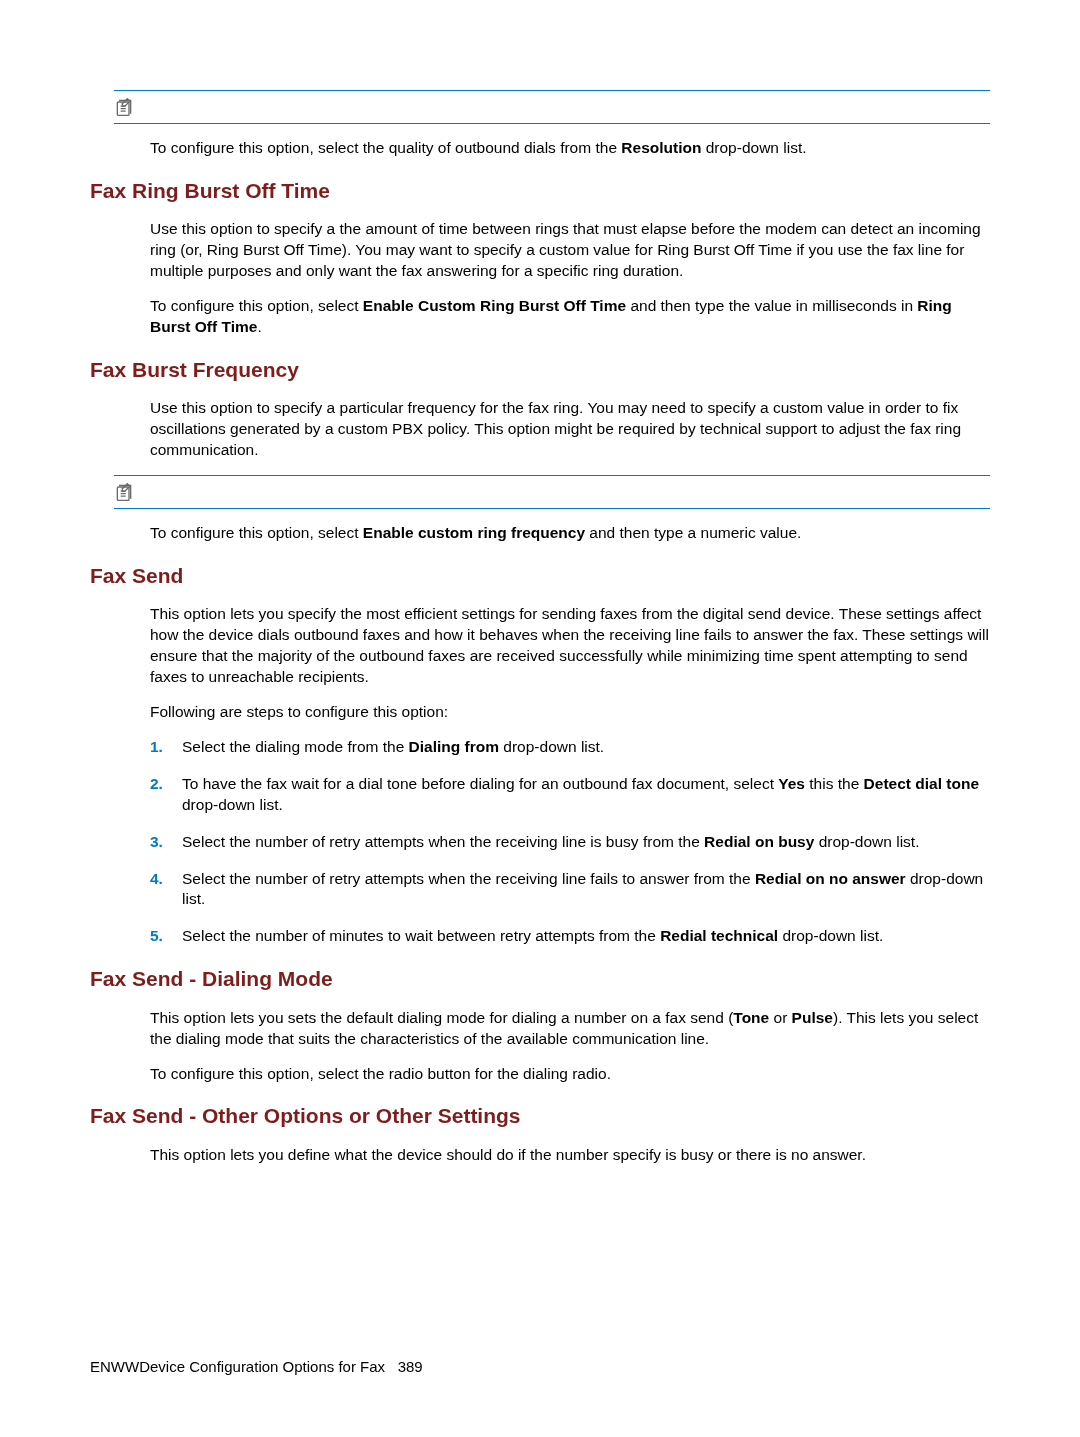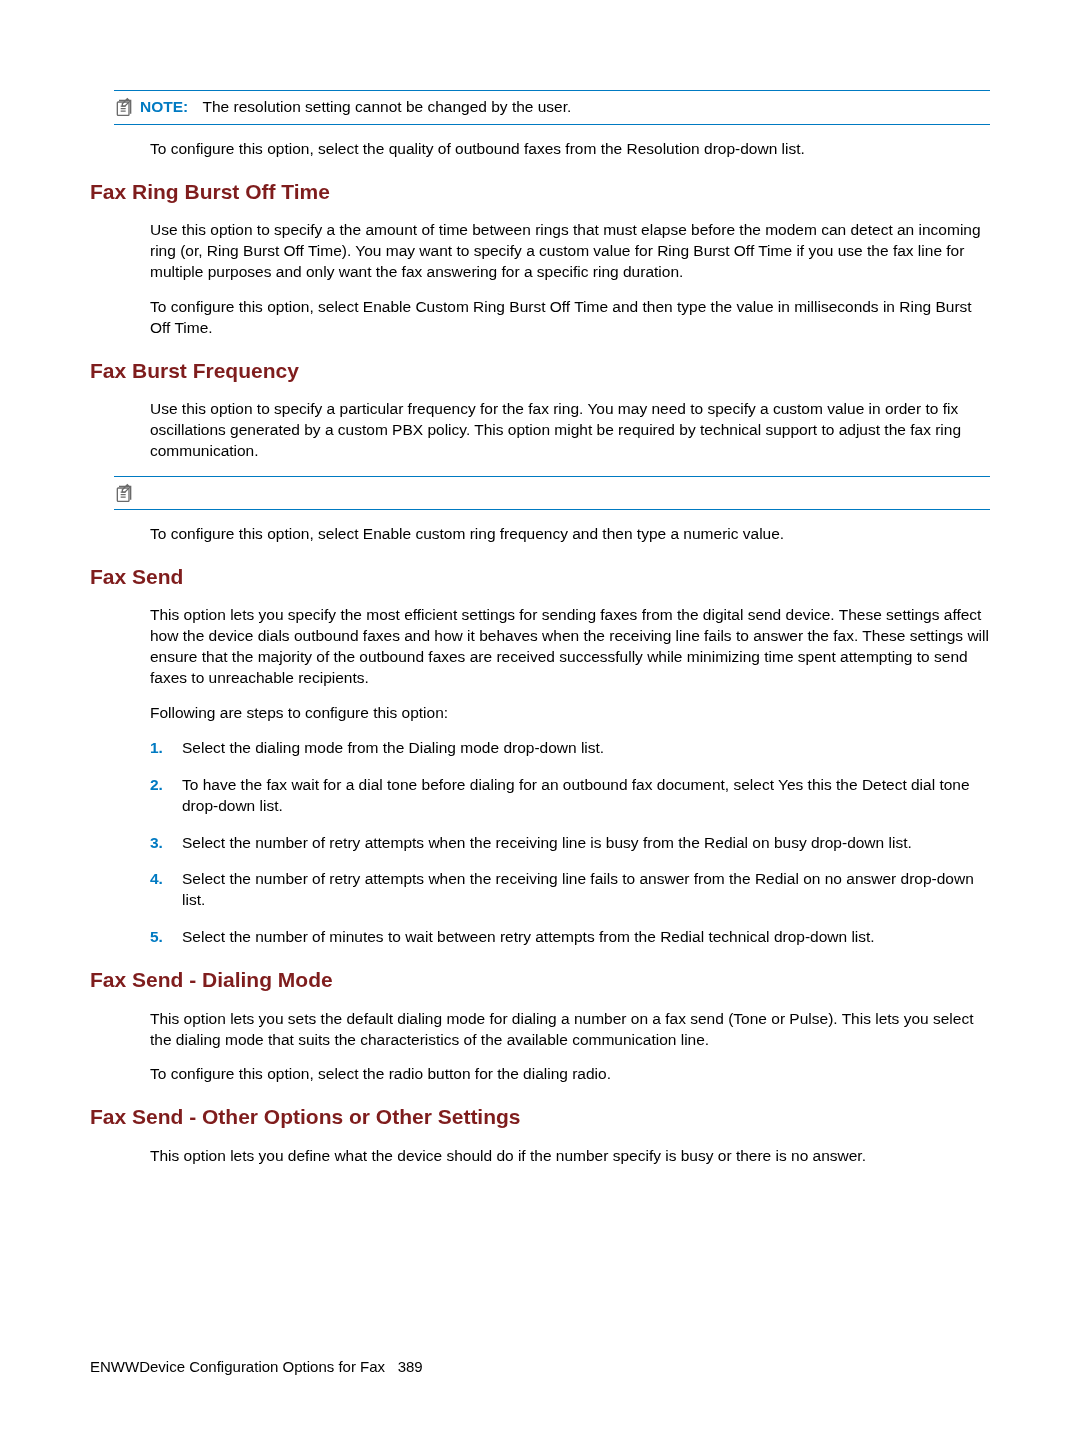--- a/index.html
+++ b/index.html
@@ -82,10 +82,6 @@
       <path d="M16 2 l3 3 -6 6 -3 0 0 -3 z"></path>
     </svg>
   </span>
-  <span>
-    <span class="note-label">NOTE:</span>
-    <span style="margin-left:10px;">The resolution setting cannot be changed by the user.</span>
-  </span>
 </div>
 
 <p class="para">

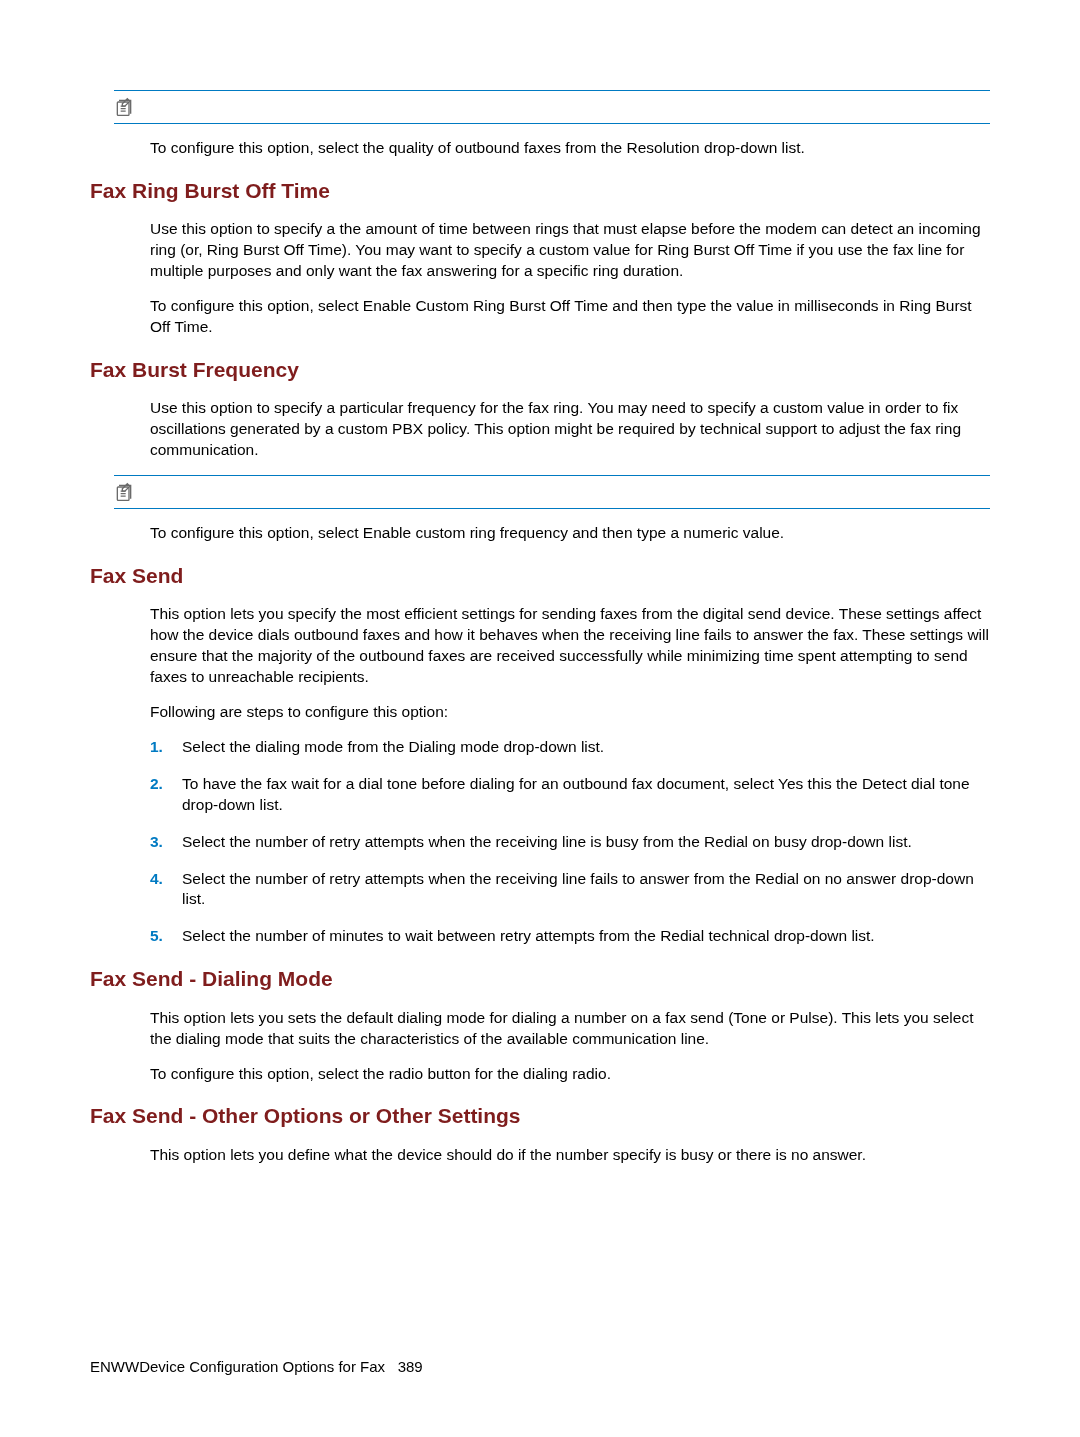--- a/index.html
+++ b/index.html
@@ -85,7 +85,7 @@
 </div>
 
 <p class="para">
-  <span>To configure this option, select the quality of outbound faxes from the </span><b>Resolution</b><span> drop-down list.</span>
+  <span>To configure this option, select the quality of outbound dials from the </span><b>Resolution</b><span> drop-down list.</span>
 </p>
 
 <h2 class="h1">Fax Ring Burst Off Time</h2>

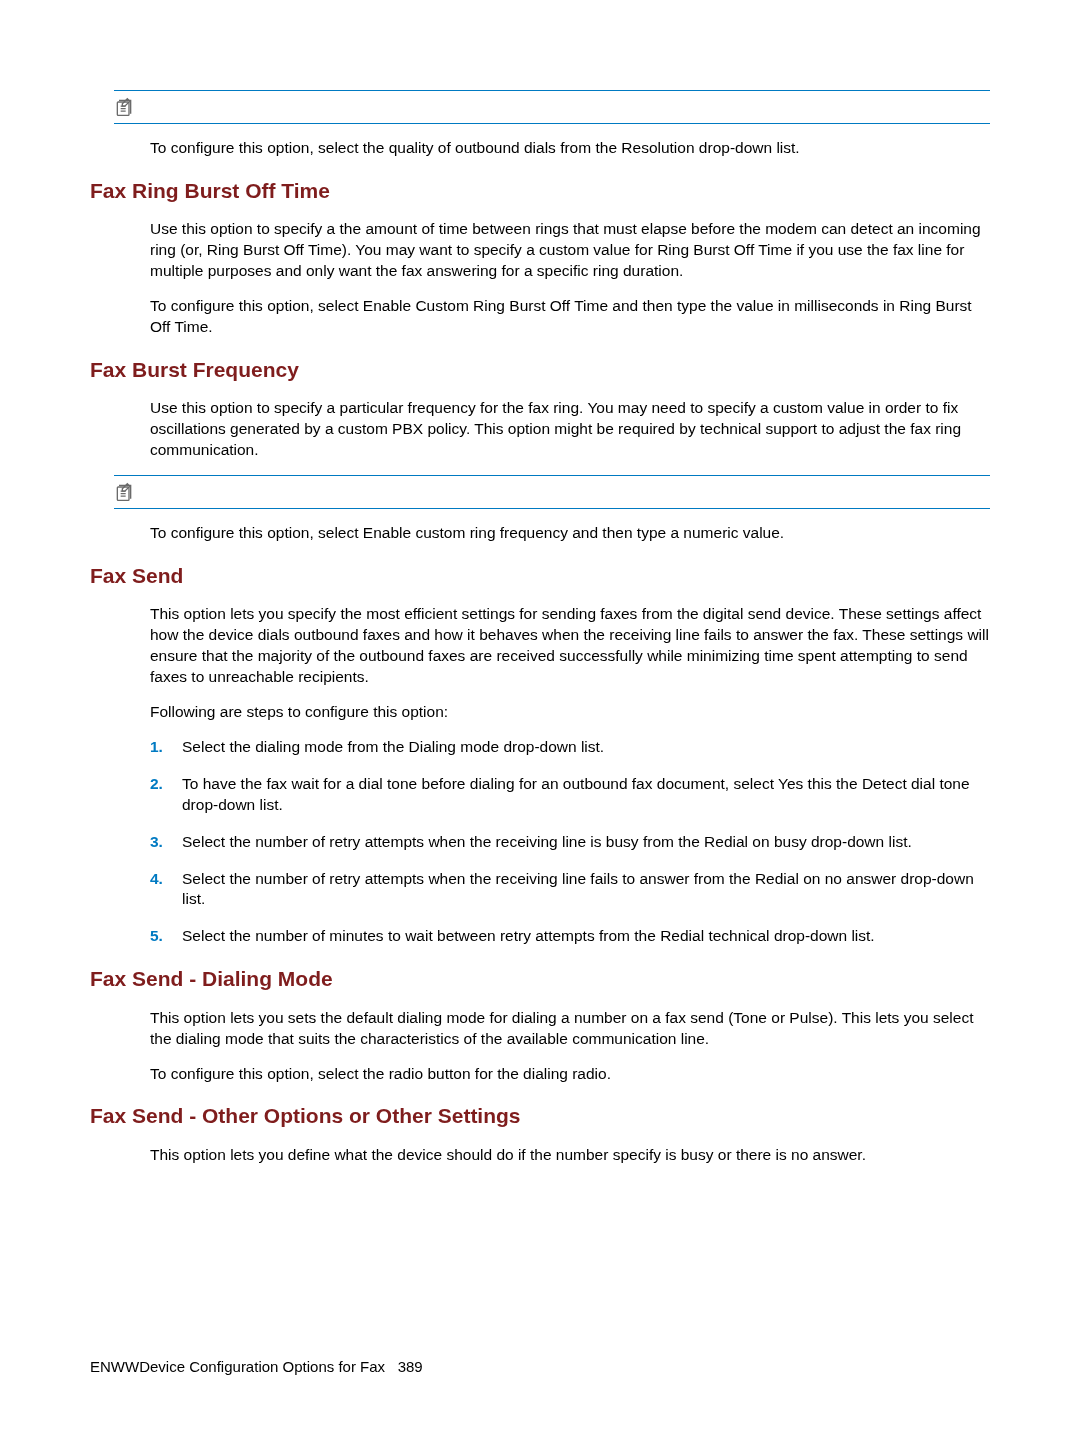--- a/index.html
+++ b/index.html
@@ -68,7 +68,7 @@
     display: flex;
     font-size: 15px;
   }
-  b { font-weight: normal; margin-top: 47px; }
+  b { font-weight: bold; margin-top: 47px; }
 </style>
 </head>
 <body>

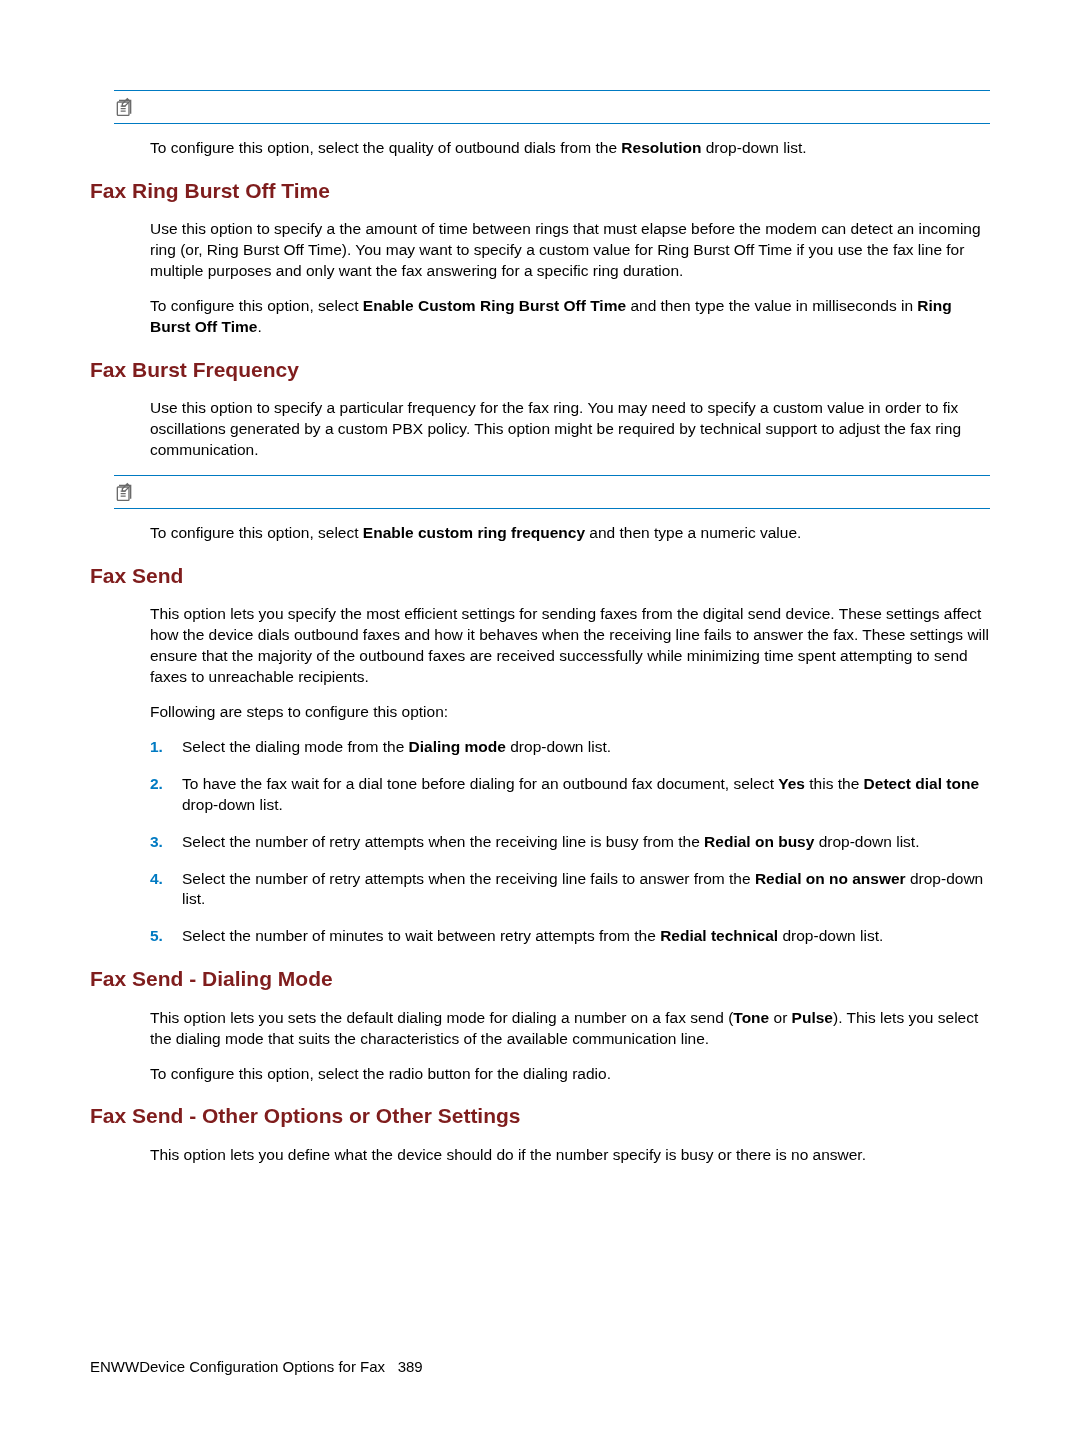--- a/index.html
+++ b/index.html
@@ -119,7 +119,7 @@
 <ol class="ol">
   <li>
     <span class="num">1.</span>
-    <span>Select the dialing mode from the </span><b>Dialing mode</b><span> drop-down list.</span>
+    <span>Select the dialing mode from the </span><b>Dialing from</b><span> drop-down list.</span>
   </li>
   <li>
     <span class="num">2.</span>

